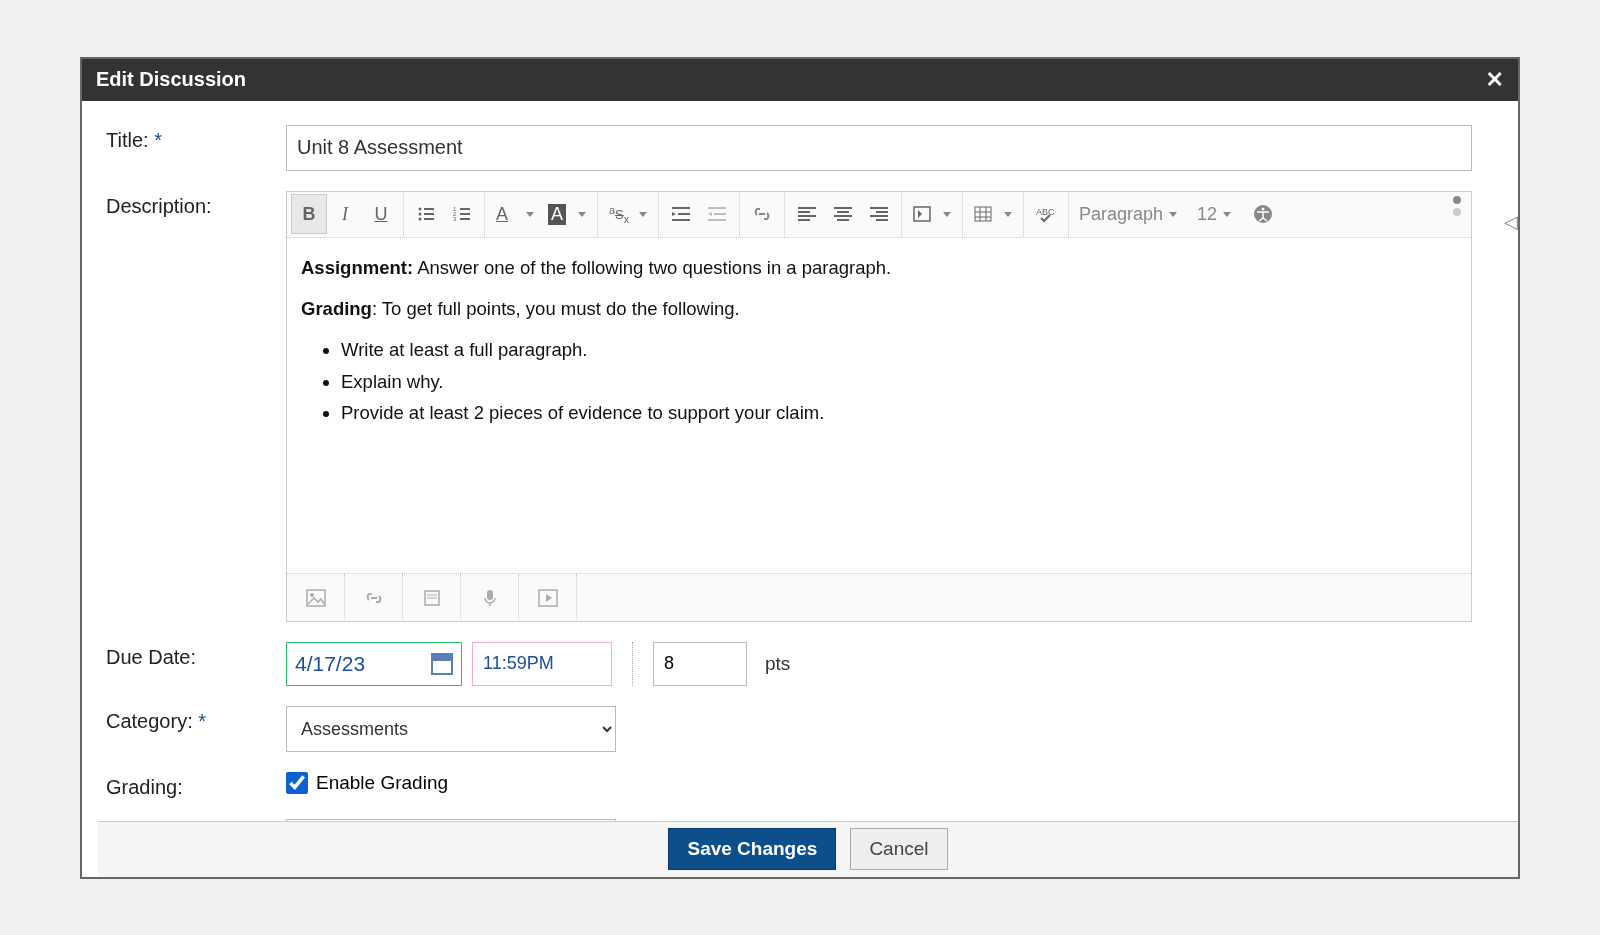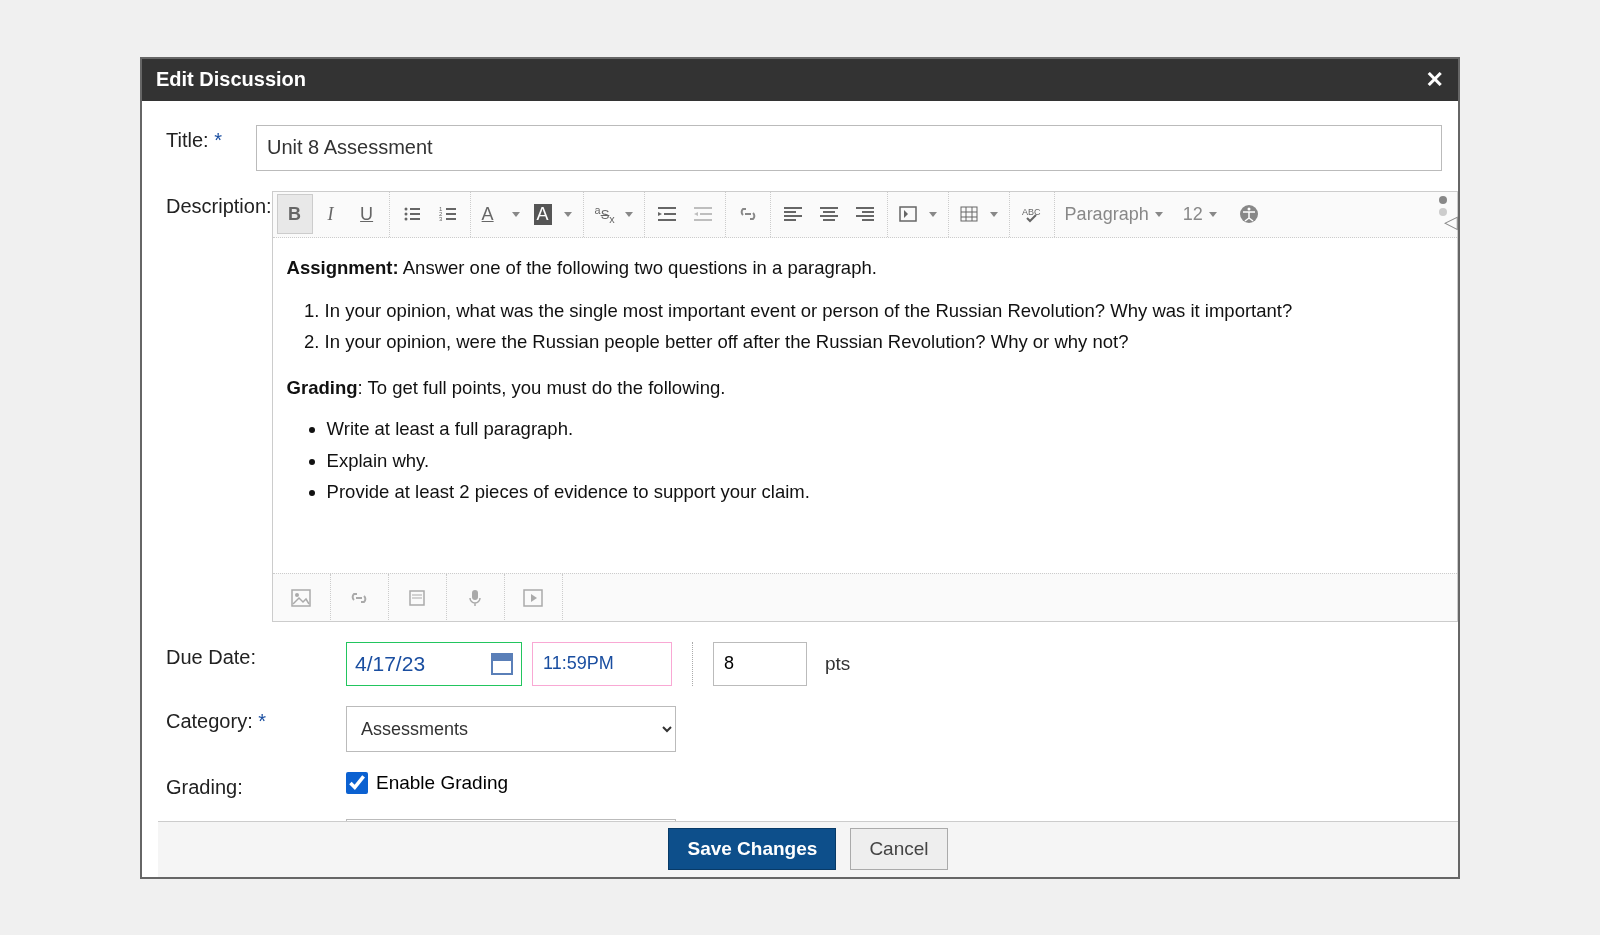--- a/index.html
+++ b/index.html
@@ -6,7 +6,7 @@
 html, body { width: 1600px; height: 935px; font-family: "Helvetica Neue", Arial, sans-serif; background: #f0f0f0; }
 
 .outer-wrap { padding: 0; width: 1600px; height: 935px; display: flex; align-items: center; justify-content: center; }
-.modal-shell { width: 1320px; height: 822px; border: 2px solid #666; position: relative; background: #fff; overflow: hidden; }
+.modal-shell { width: 1440px; height: 822px; border: 2px solid #666; position: relative; background: #fff; overflow: hidden; }
 
 .modal-header { background: #333; color: #fff; height: 42px; display: flex; align-items: center; justify-content: space-between; padding: 0 14px; }
 .modal-title { font-size: 20px; font-weight: 700; }

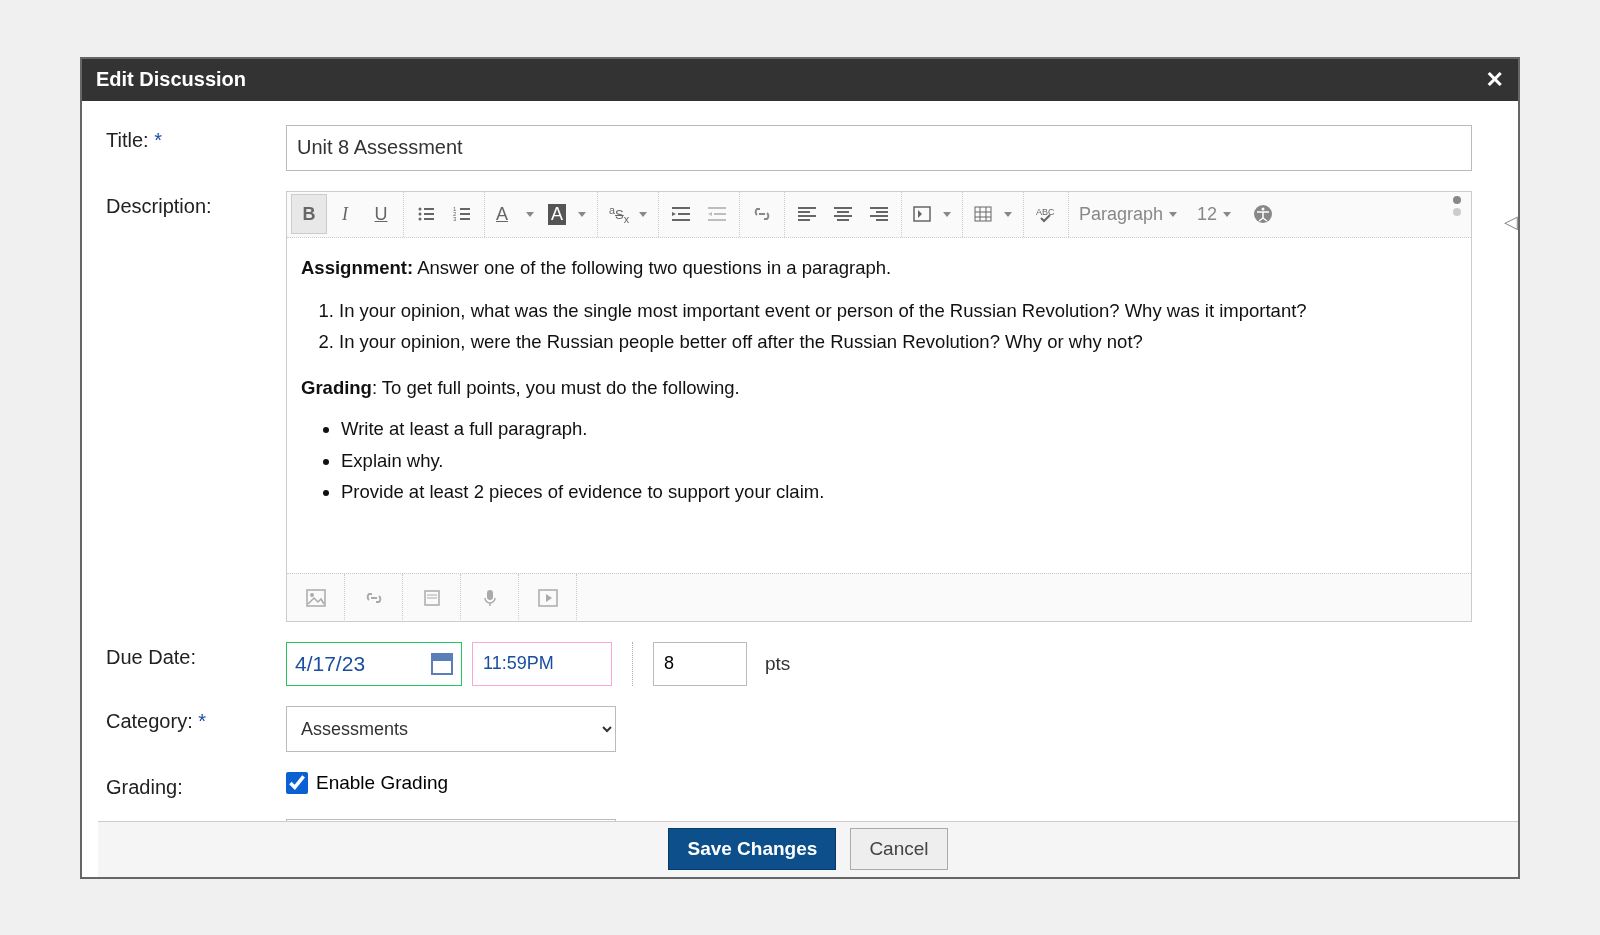--- a/index.html
+++ b/index.html
@@ -255,10 +255,6 @@
 
             <div class="editor-body">
               <p><b>Assignment:</b><span> Answer one of the following two questions in a paragraph.</span></p>
-              <ol>
-                <li>In your opinion, what was the single most important event or person of the Russian Revolution? Why was it important?</li>
-                <li>In your opinion, were the Russian people better off after the Russian Revolution? Why or why not?</li>
-              </ol>
               <p><b>Grading</b><span>: To get full points, you must do the following.</span></p>
               <ul>
                 <li>Write at least a full paragraph.</li>

